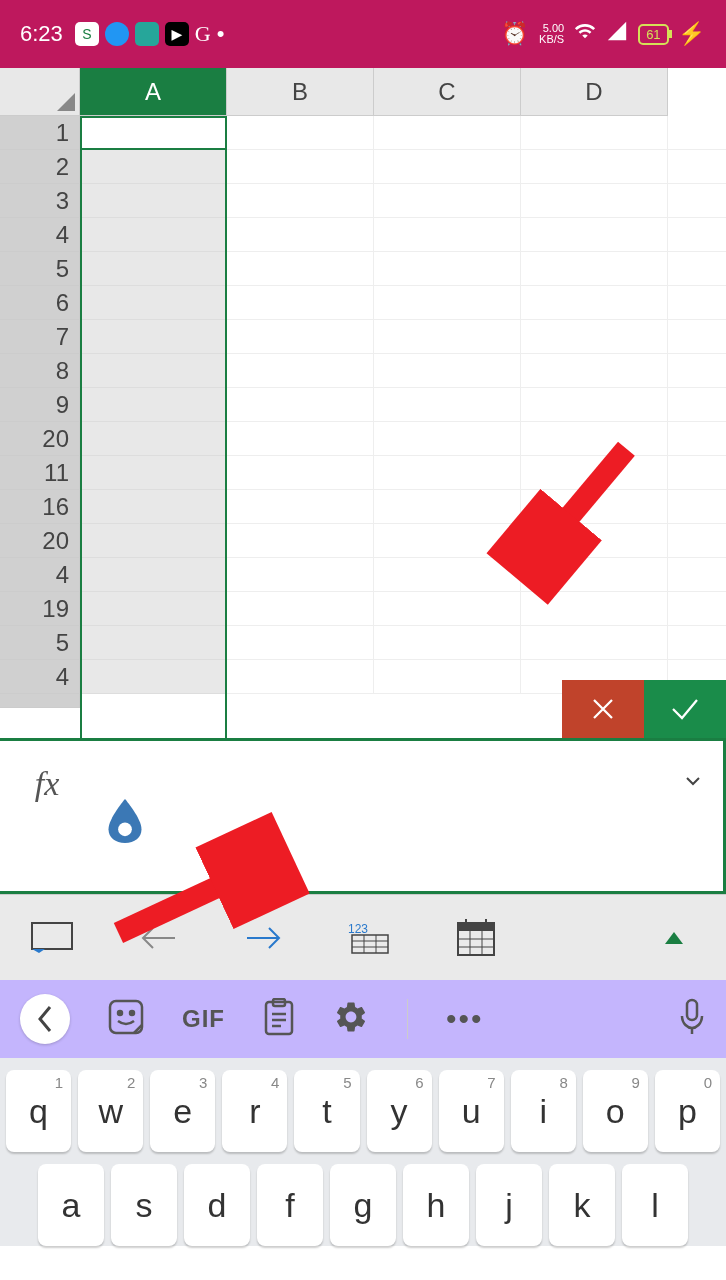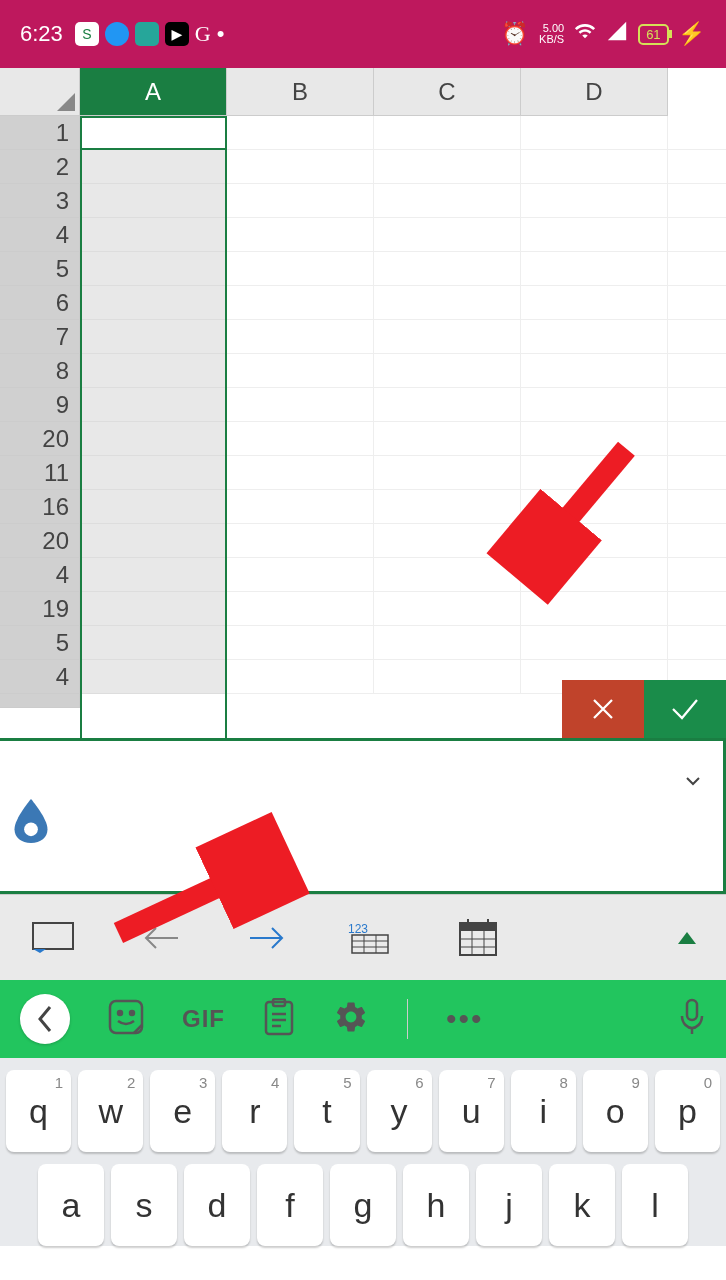--- a/index.html
+++ b/index.html
@@ -287,6 +287,7 @@
 </div>
 
 <div class="formula-bar">
+  <div class="fx-label">fx</div>
   <div class="formula-input-wrap">
     <input class="formula-input" value="" style="">
     <div class="cursor-drop">

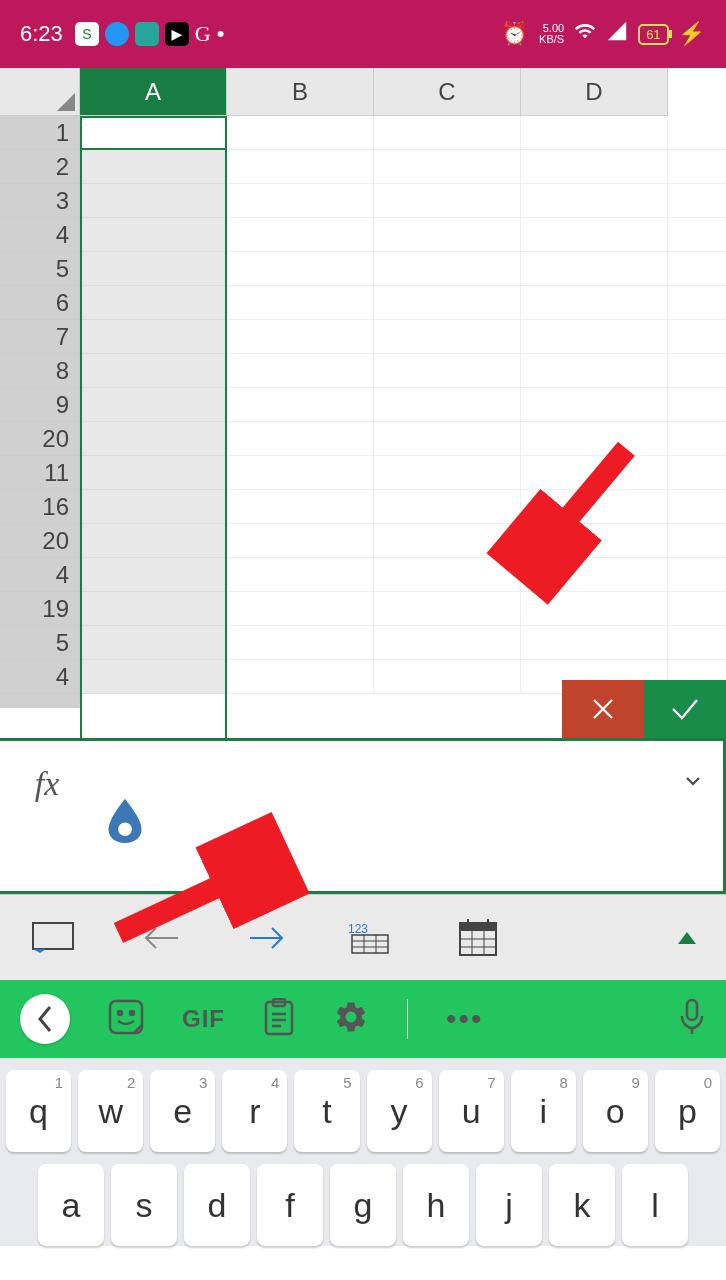--- a/index.html
+++ b/index.html
@@ -52,7 +52,7 @@
     .expand-btn { width: 60px; display: flex; align-items: flex-start; justify-content: center; padding-top: 28px; }
     
     .toolbar { height: 86px; background: #eaeaea; display: flex; align-items: center; padding: 0 30px; gap: 62px; border-top: 1px solid #ccc; }
-    .toolbar-item { width: 44px; height: 44px; display: flex; align-items: center; justify-content: flex-end; }
+    .toolbar-item { width: 44px; height: 44px; display: flex; align-items: center; justify-content: center; }
     .toolbar-spacer { flex: 1; }
     .collapse-arrow { color: #1a7e42; }
     

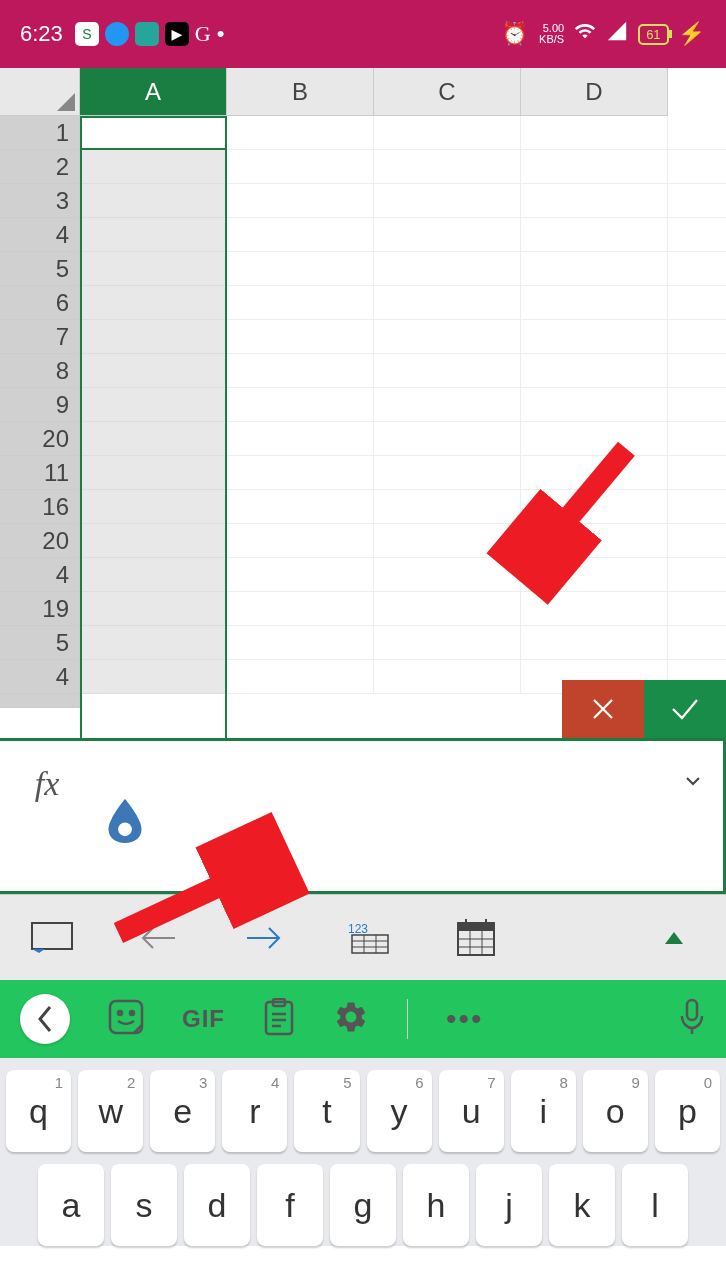--- a/index.html
+++ b/index.html
@@ -56,7 +56,7 @@
     .toolbar-spacer { flex: 1; }
     .collapse-arrow { color: #1a7e42; }
     
-    .kb-bar { height: 78px; background: #22c55e; display: flex; align-items: center; padding: 0 20px; gap: 38px; }
+    .kb-bar { height: 78px; background: #c4b5fd; display: flex; align-items: center; padding: 0 20px; gap: 38px; }
     .kb-back { width: 50px; height: 50px; border-radius: 50%; background: #fff; display: flex; align-items: center; justify-content: center; box-shadow: 0 1px 3px rgba(0,0,0,0.2); }
     .kb-icon { color: #555; }
     .gif-text { font-weight: bold; font-size: 24px; color: #555; letter-spacing: 1px; }

